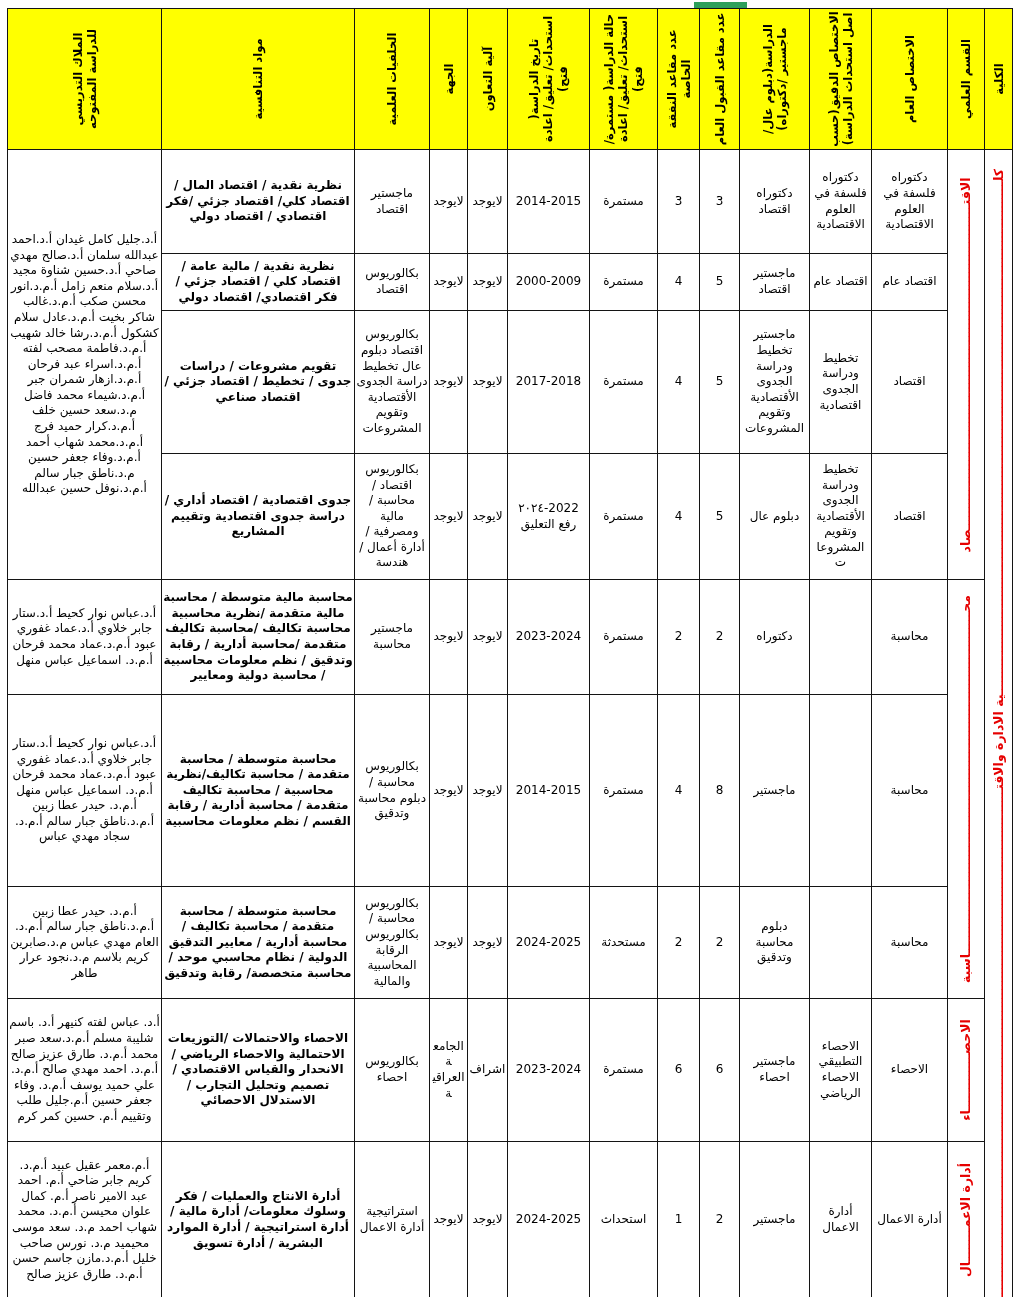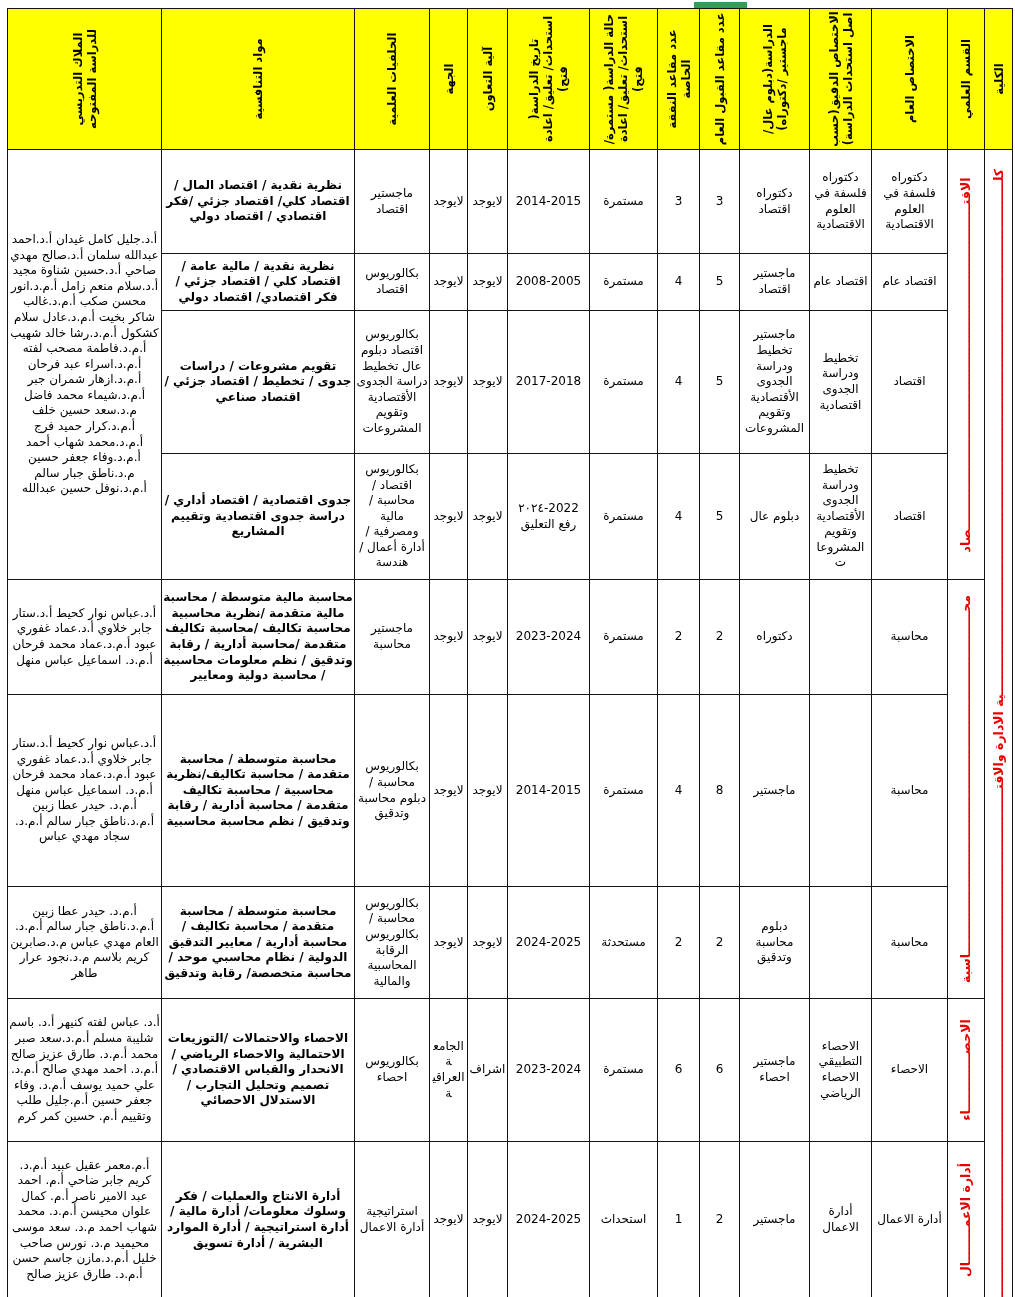--- a/index.html
+++ b/index.html
@@ -120,7 +120,7 @@
         <td class="num">5</td>
         <td class="num">4</td>
         <td class="status">مستمرة</td>
-        <td class="date">2008-2005</td>
+        <td class="date">2000-2009</td>
         <td>لايوجد</td>
         <td>لايوجد</td>
         <td class="bg">بكالوريوس اقتصاد</td>

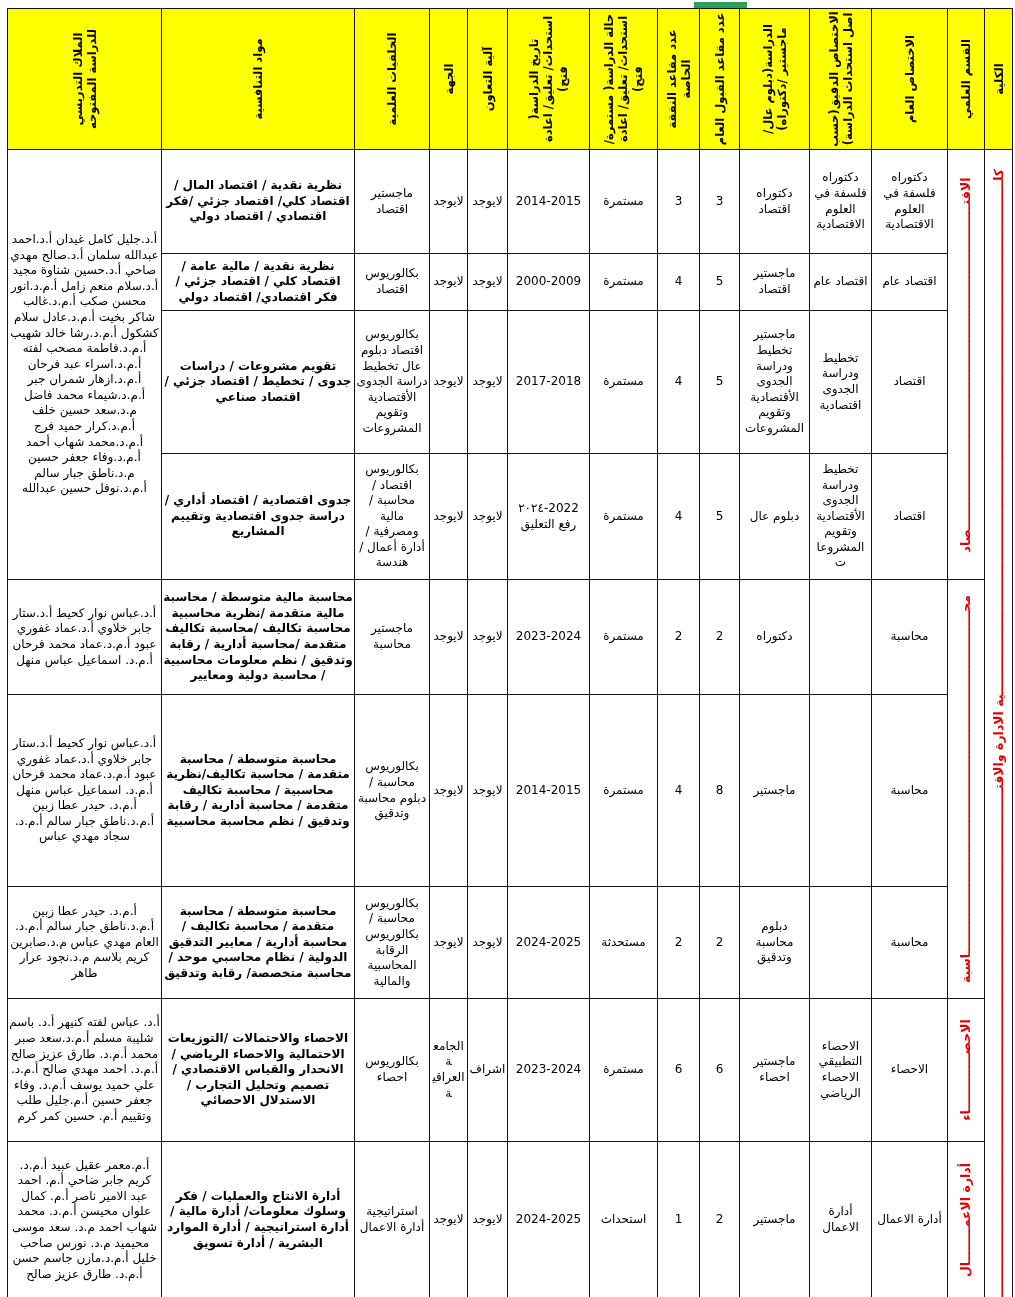--- a/index.html
+++ b/index.html
@@ -180,7 +180,7 @@
         <td>لايوجد</td>
         <td>لايوجد</td>
         <td class="bg">بكالوريوس محاسبة / دبلوم محاسبة وتدقيق</td>
-        <td class="subj">محاسبة متوسطة / محاسبة متقدمة / محاسبة تكاليف/نظرية محاسبية / محاسبة تكاليف متقدمة / محاسبة أدارية / رقابة وتدقيق / نظم محاسبة محاسبية</td>
+        <td class="subj">محاسبة متوسطة / محاسبة متقدمة / محاسبة تكاليف/نظرية محاسبية / محاسبة تكاليف متقدمة / محاسبة أدارية / رقابة القسم / نظم معلومات محاسبية</td>
         <td class="staff">أ.د.عباس نوار كحيط أ.د.ستار جابر خلاوي أ.د.عماد غفوري عبود أ.م.د.عماد محمد فرحان أ.م.د. اسماعيل عباس منهل أ.م.د. حيدر عطا زبين أ.م.د.ناطق جبار سالم أ.م.د. سجاد مهدي عباس</td>
       </tr>
       <tr style="height:112px">

